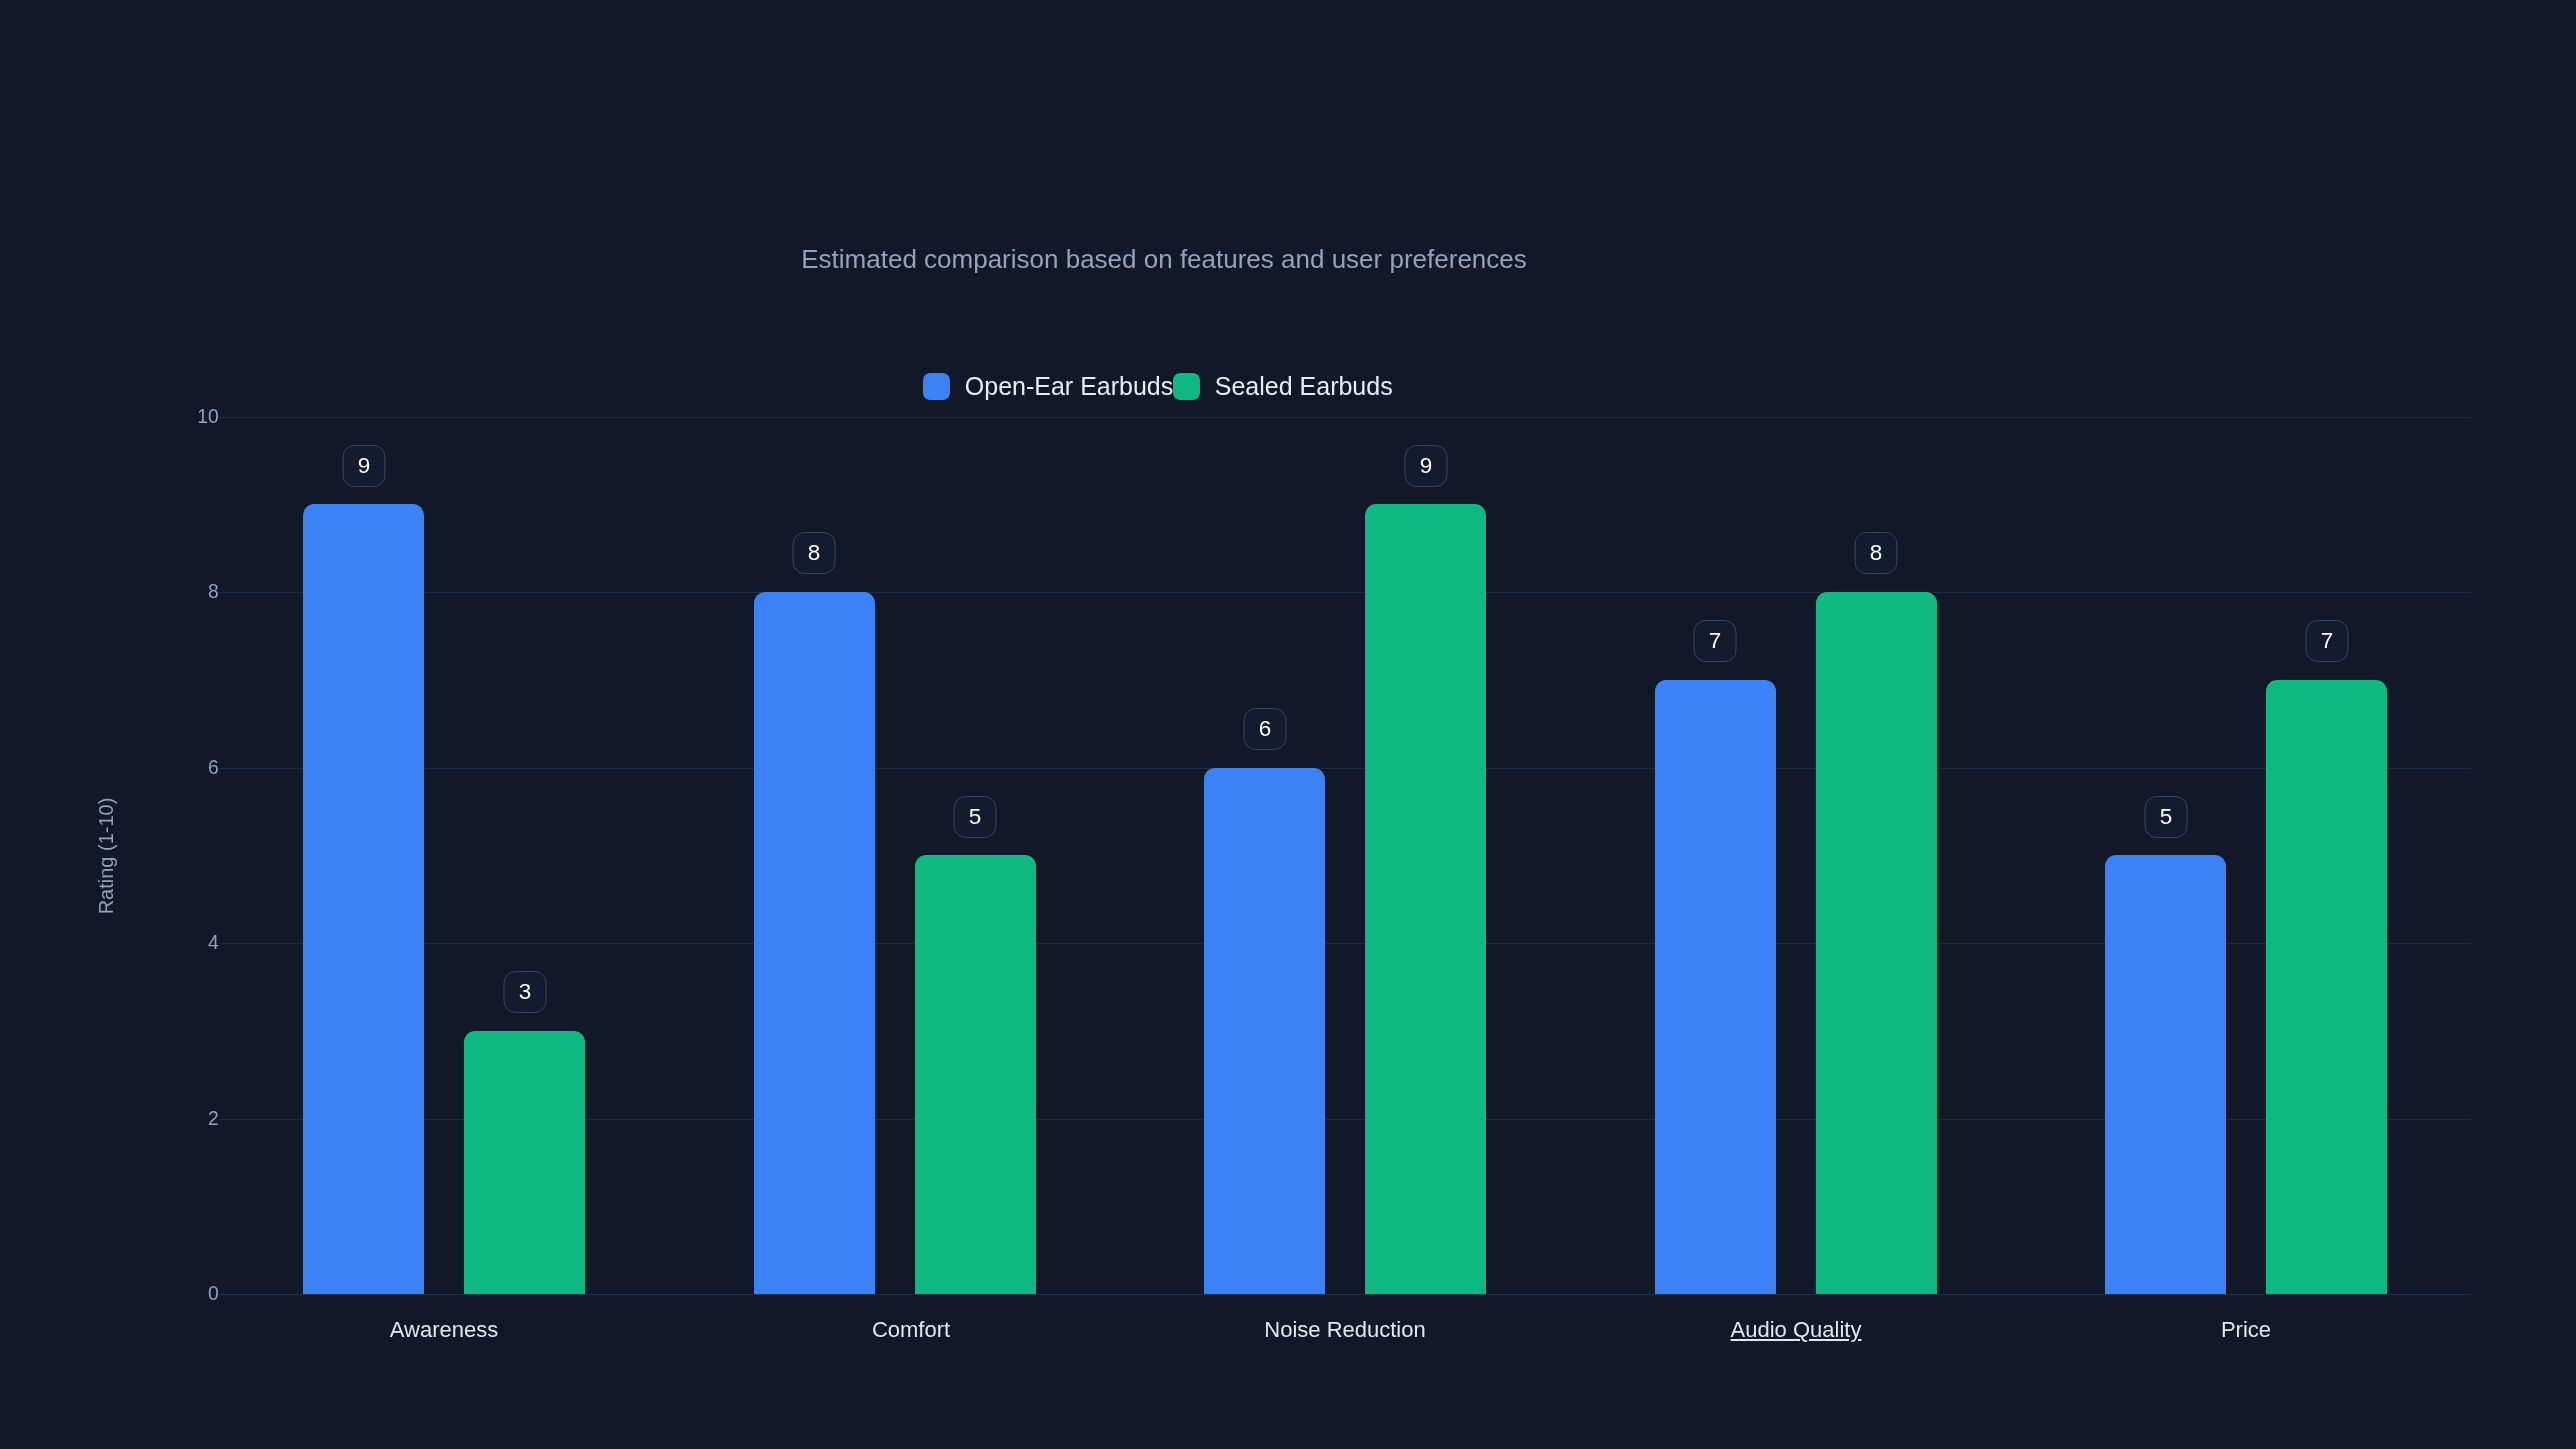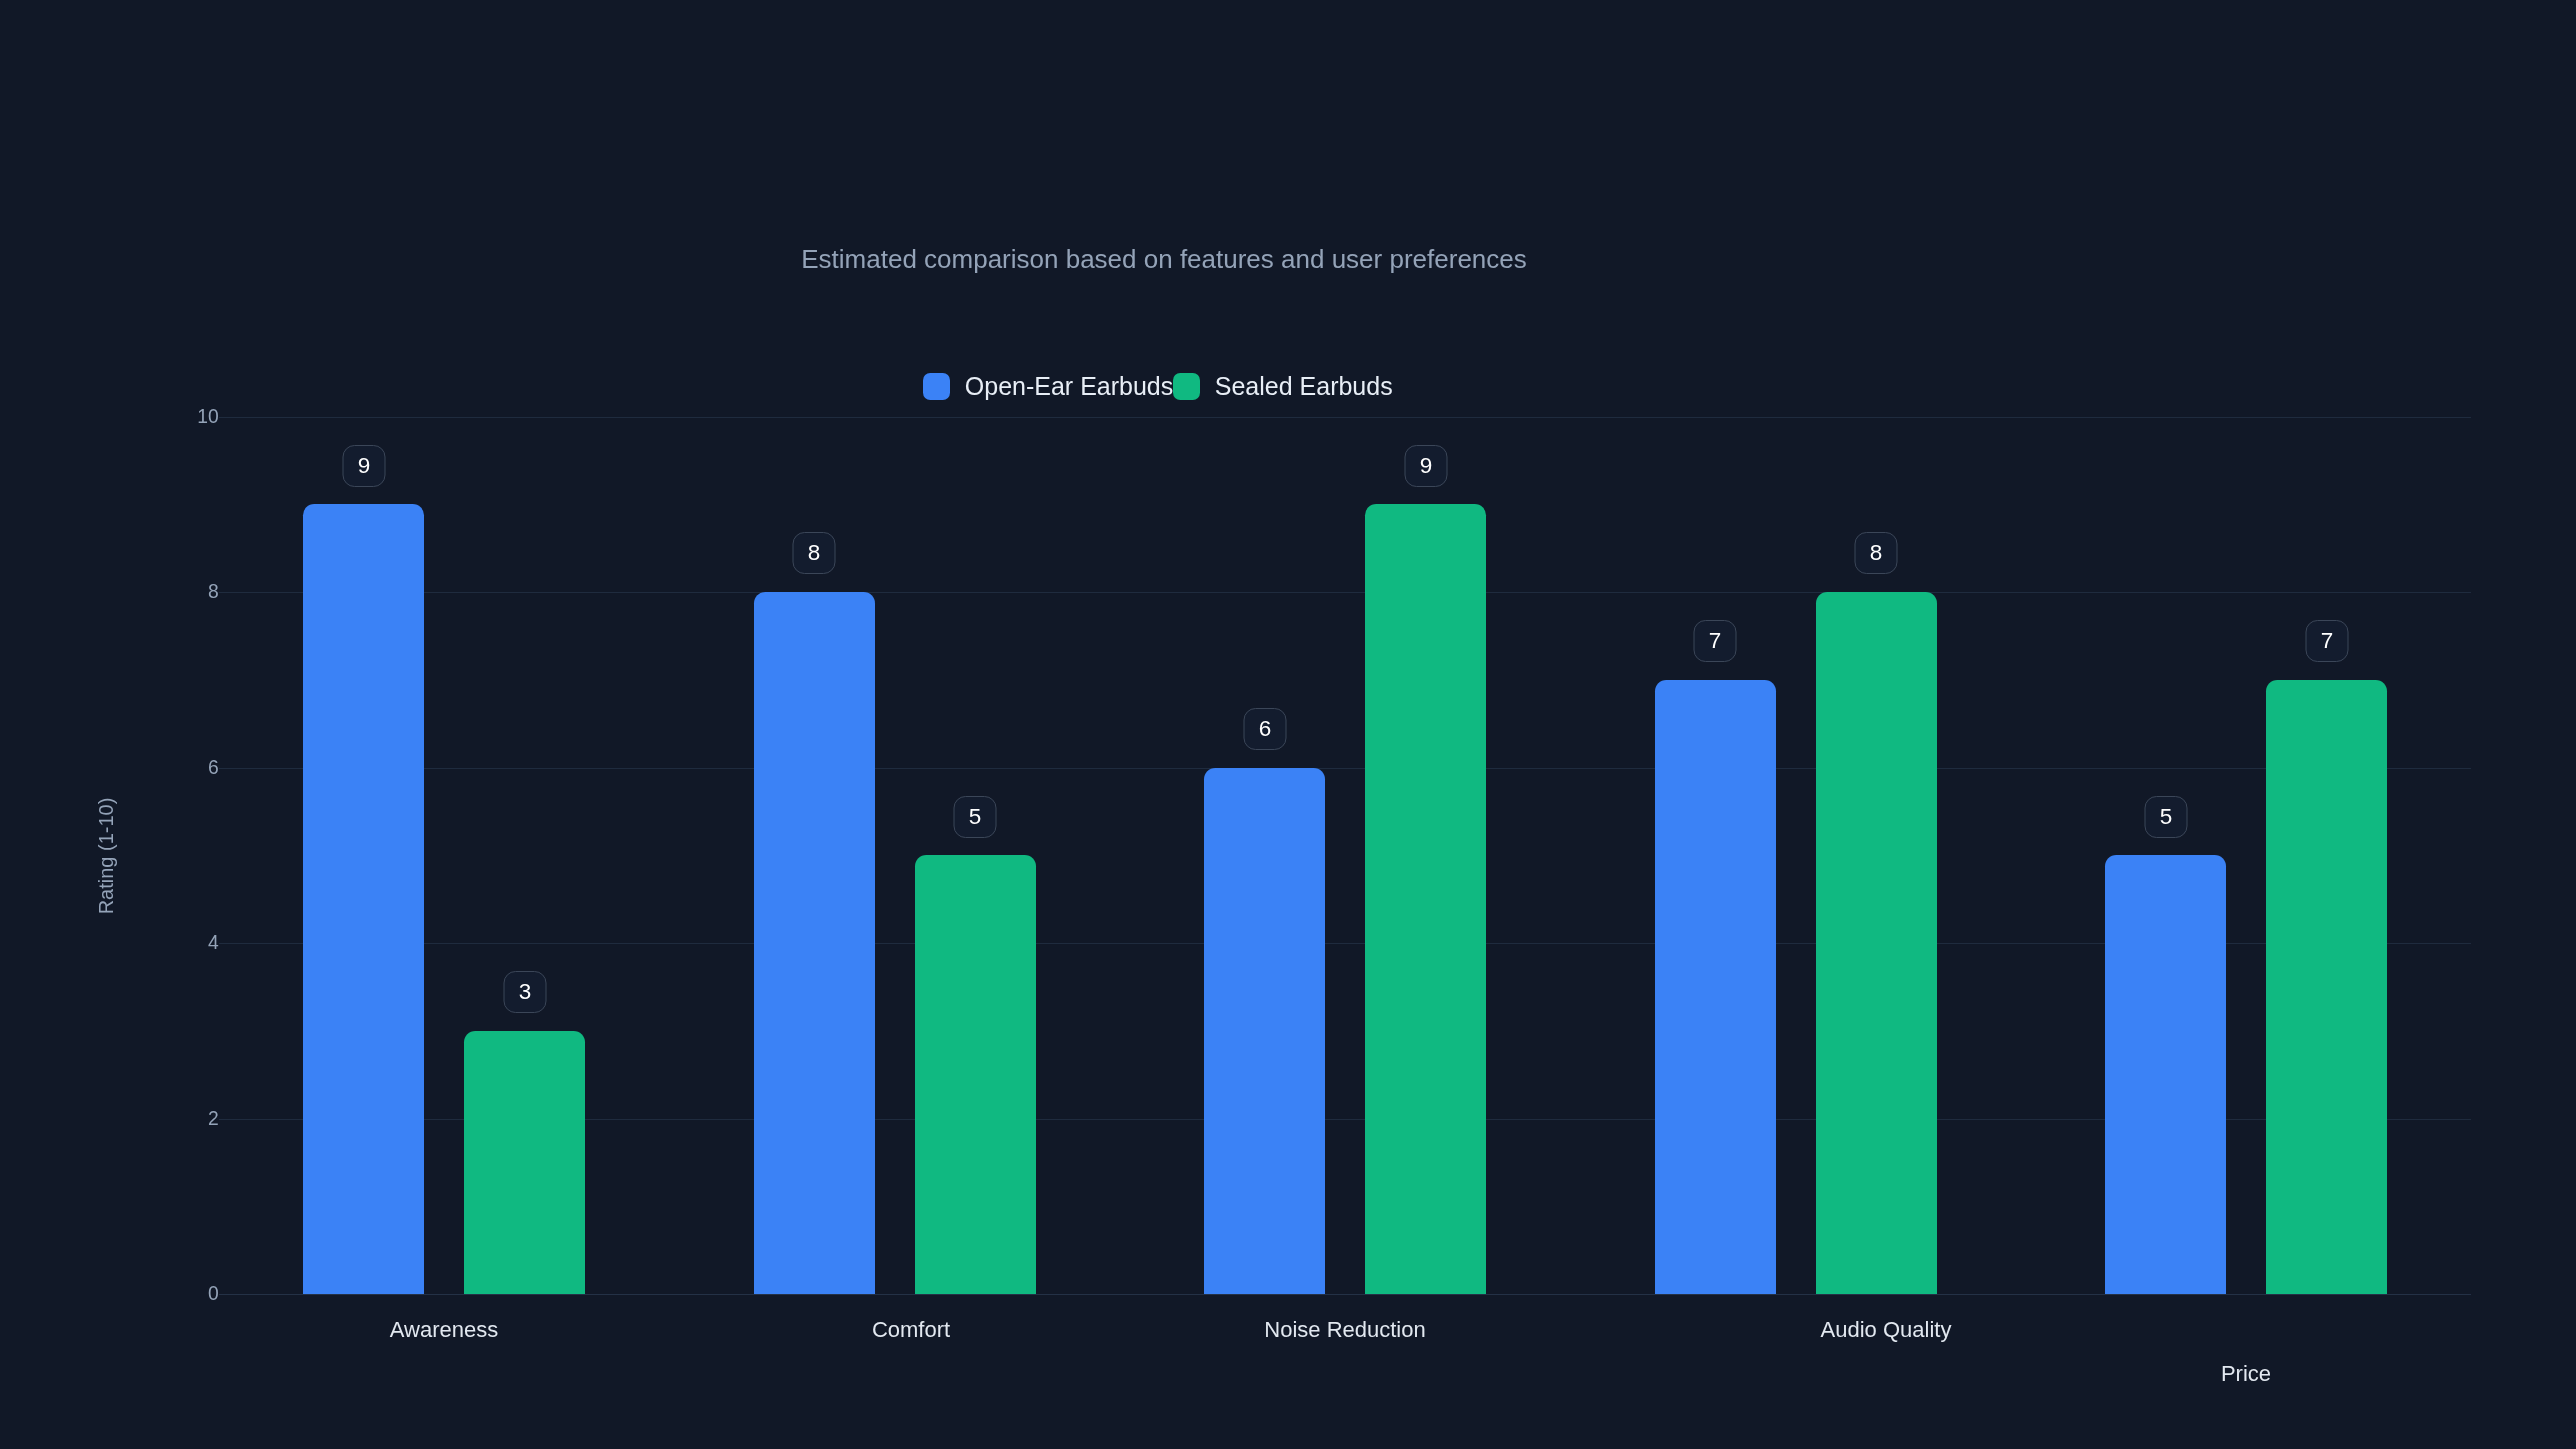--- a/index.html
+++ b/index.html
@@ -238,7 +238,7 @@
       <div class="x-label" style="left: 225px;">Awareness</div>
       <div class="x-label" style="left: 651px; margin-left: 41px;">Comfort</div>
       <div class="x-label" style="left: 1126px;">Noise Reduction</div>
-      <div class="x-label" style="left: 1667px;">Audio Quality</div>
+      <div class="x-label" style="left: 1577px; text-decoration: underline;">Audio Quality</div>
       <div class="x-label" style="left: 2027px; margin-top: 44px;">Price</div>
     </div>
 

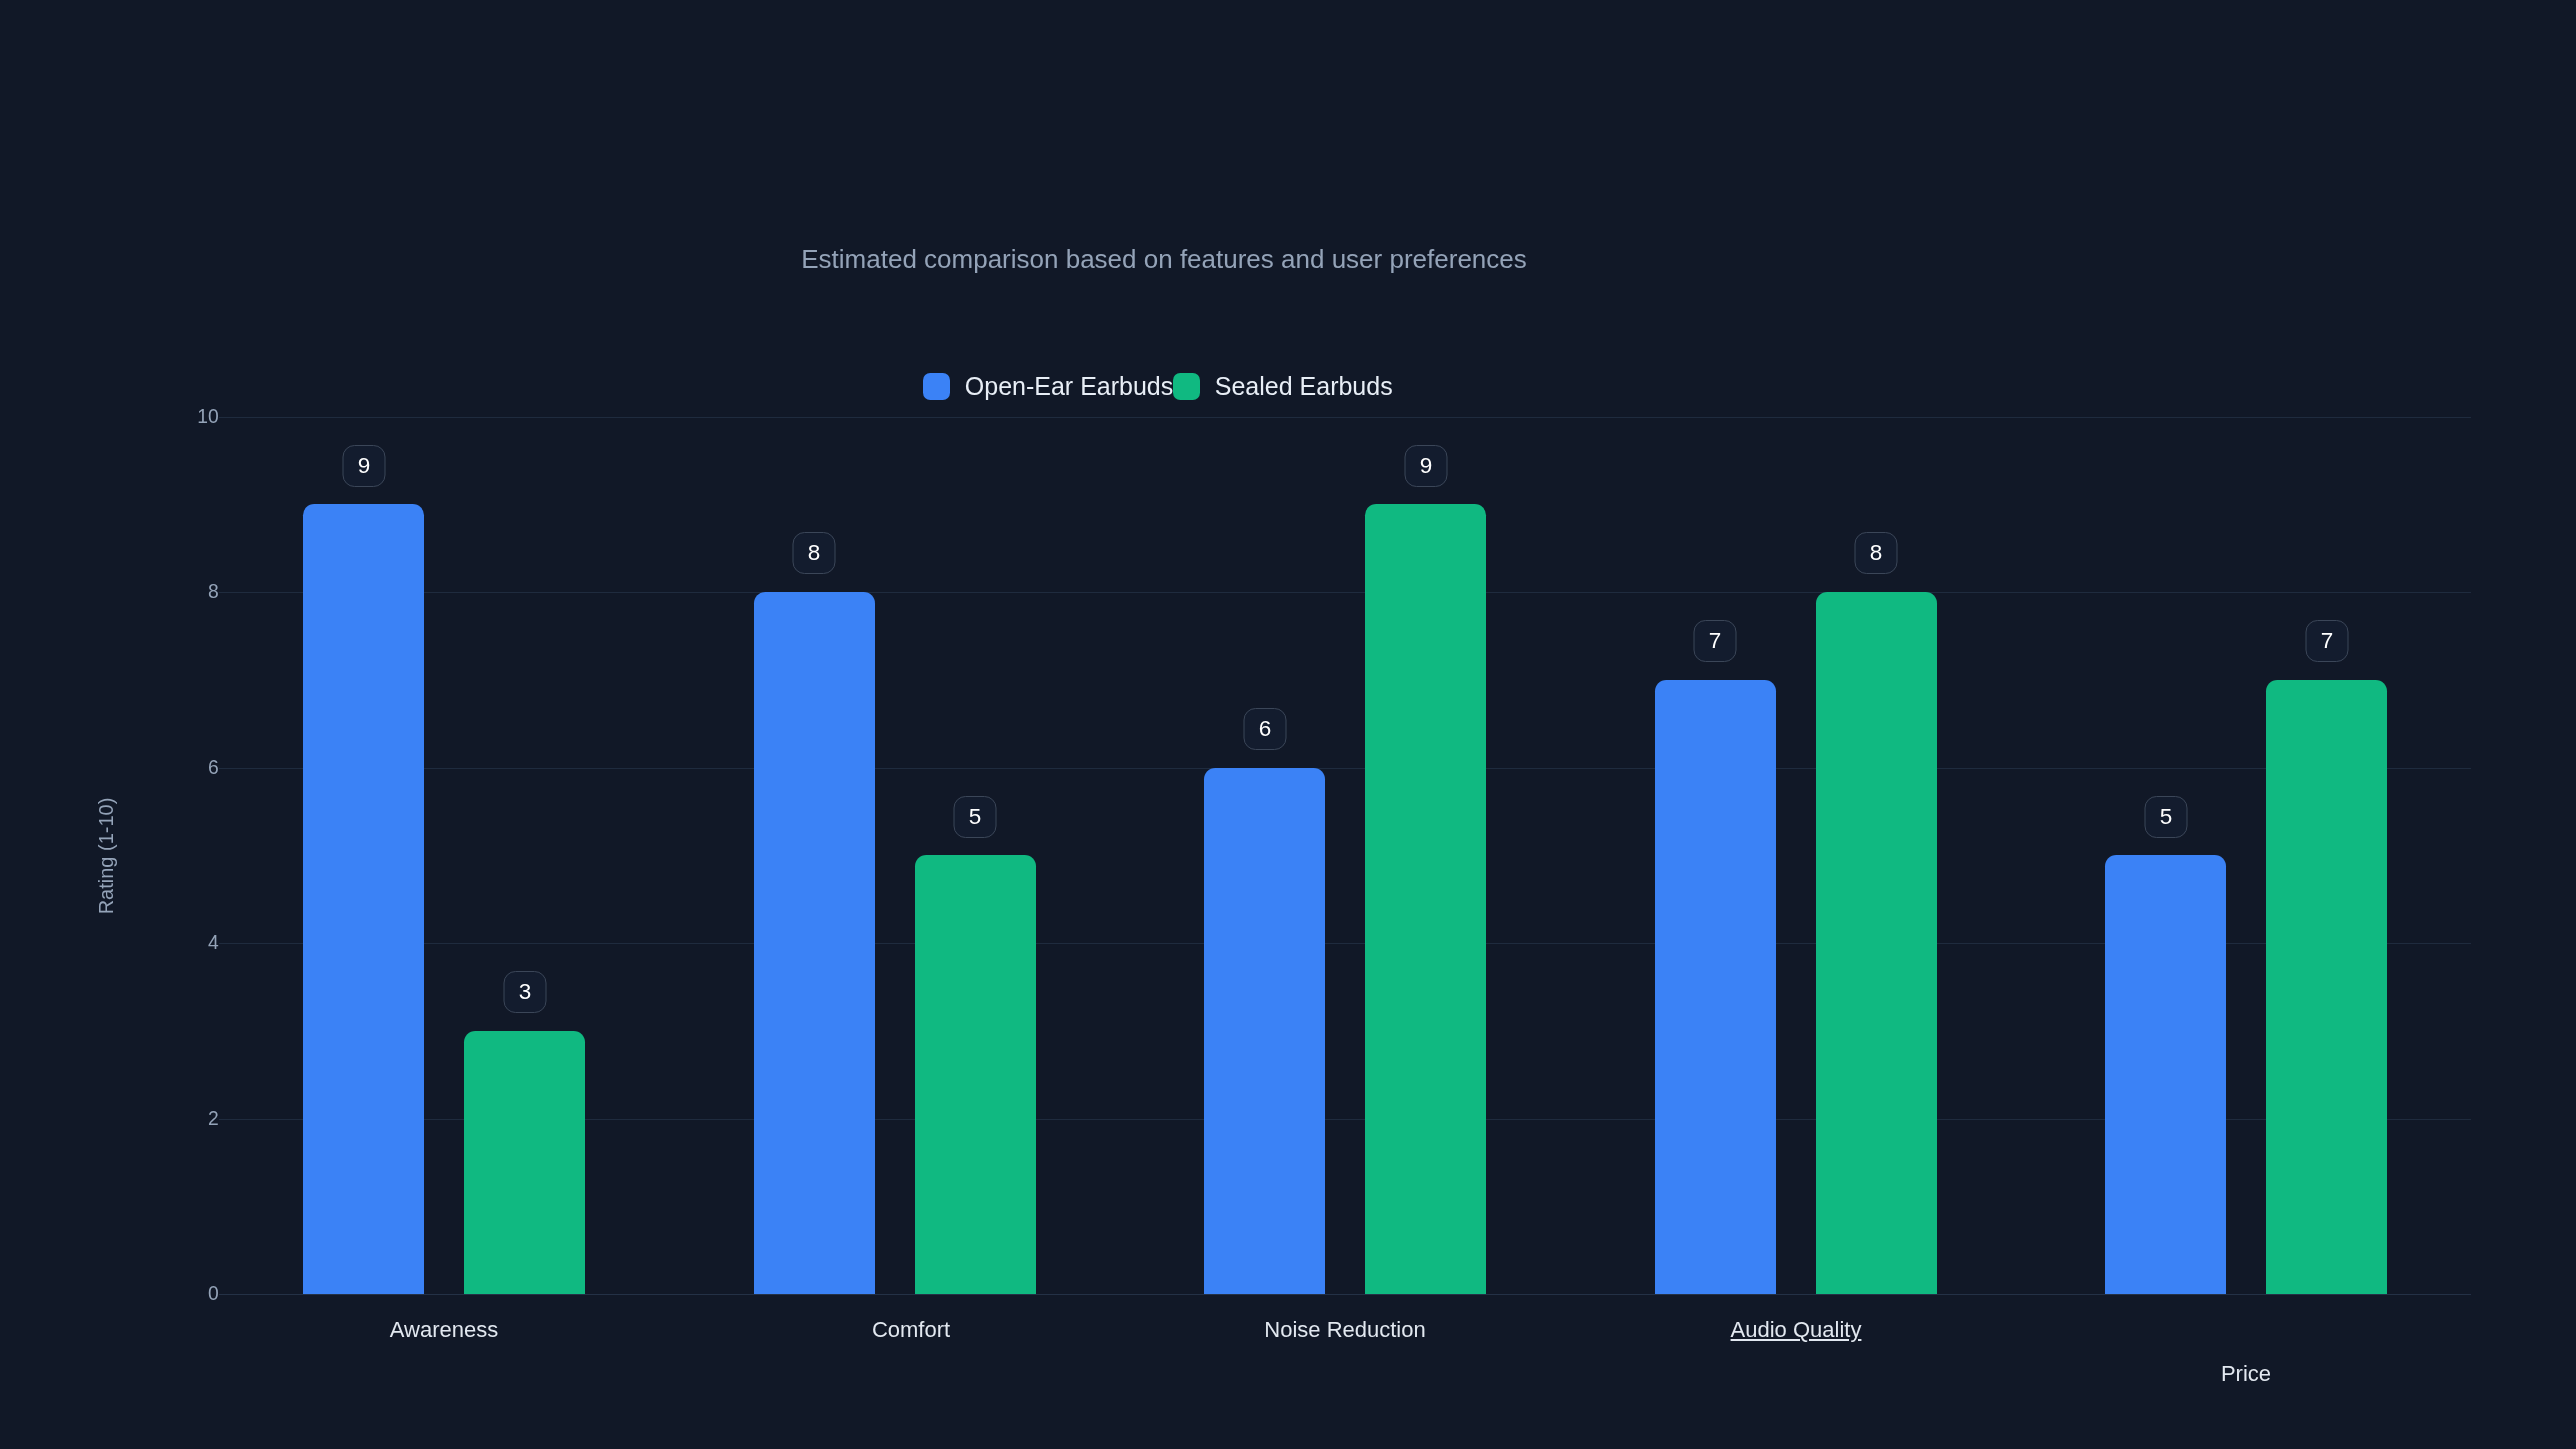--- a/index.html
+++ b/index.html
@@ -239,7 +239,7 @@
       <div class="x-label" style="left: 651px; margin-left: 41px;">Comfort</div>
       <div class="x-label" style="left: 1126px;">Noise Reduction</div>
       <div class="x-label" style="left: 1577px; text-decoration: underline;">Audio Quality</div>
-      <div class="x-label" style="left: 2027px; margin-top: 44px;">Price</div>
+      <div class="x-label" style="left: 2027px;">Price</div>
     </div>
 
 </div>

